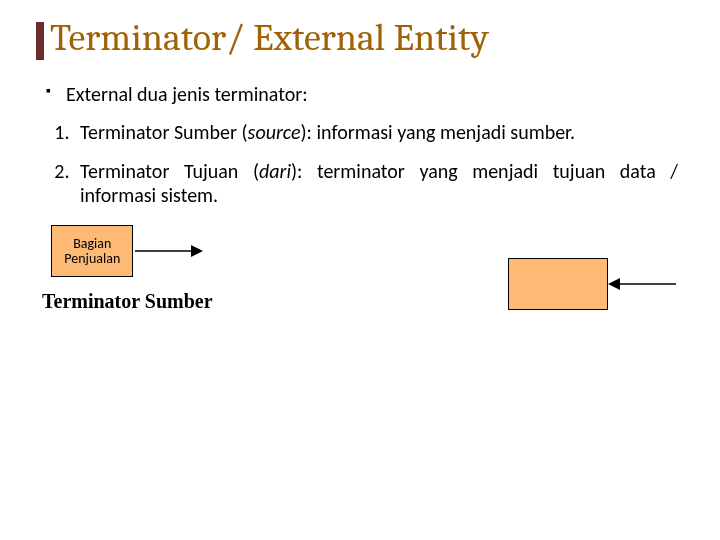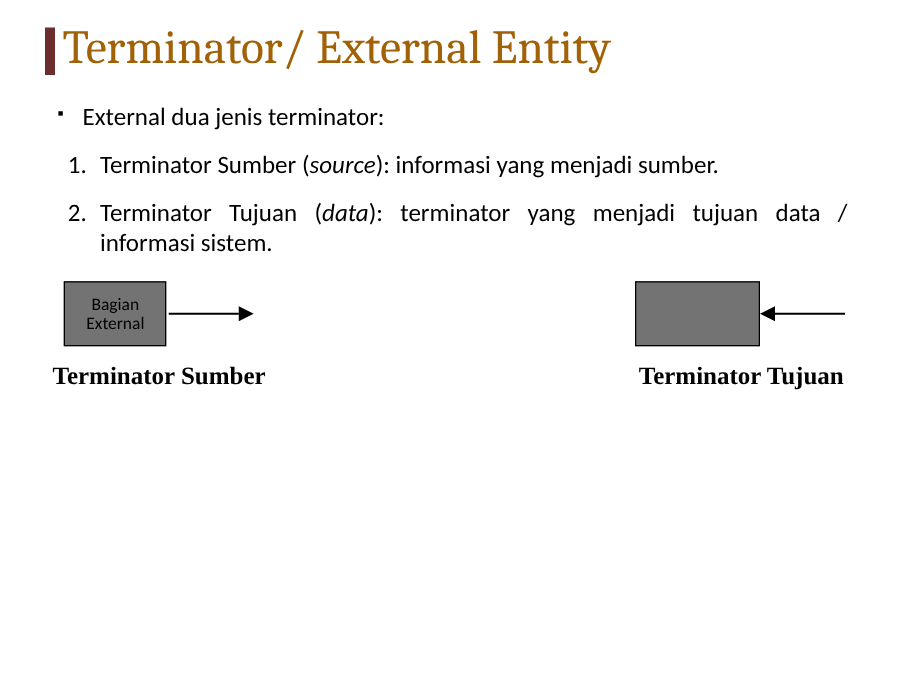--- a/index.html
+++ b/index.html
@@ -127,7 +127,7 @@
         <span>Terminator Sumber (</span><span class="italic">source</span><span>): informasi yang menjadi sumber.</span>
       </li>
       <li>
-        <span>Terminator Tujuan (</span><span class="italic">data</span><span>): terminator yang menjadi tujuan data / informasi sistem.</span>
+        <span>Terminator Tujuan (</span><span class="italic">dari</span><span>): terminator yang menjadi tujuan data / informasi sistem.</span>
       </li>
     </ol>
 

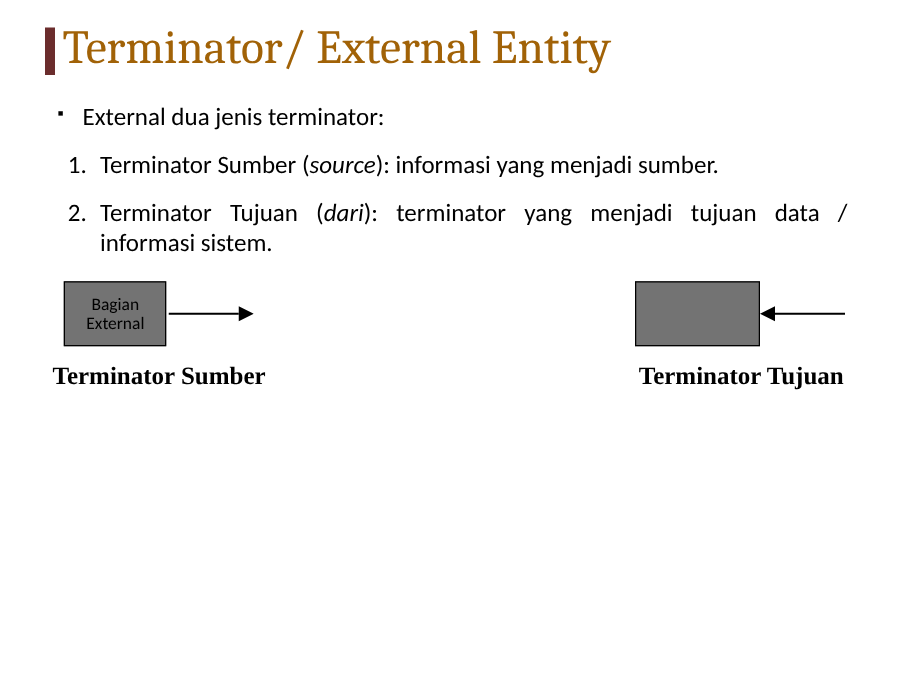--- a/index.html
+++ b/index.html
@@ -89,7 +89,7 @@
   }
   .box {
     border: 1.5px solid #000;
-    background: #737373;
+    background: #fdba74;
     display: flex;
     align-items: center;
     justify-content: center;

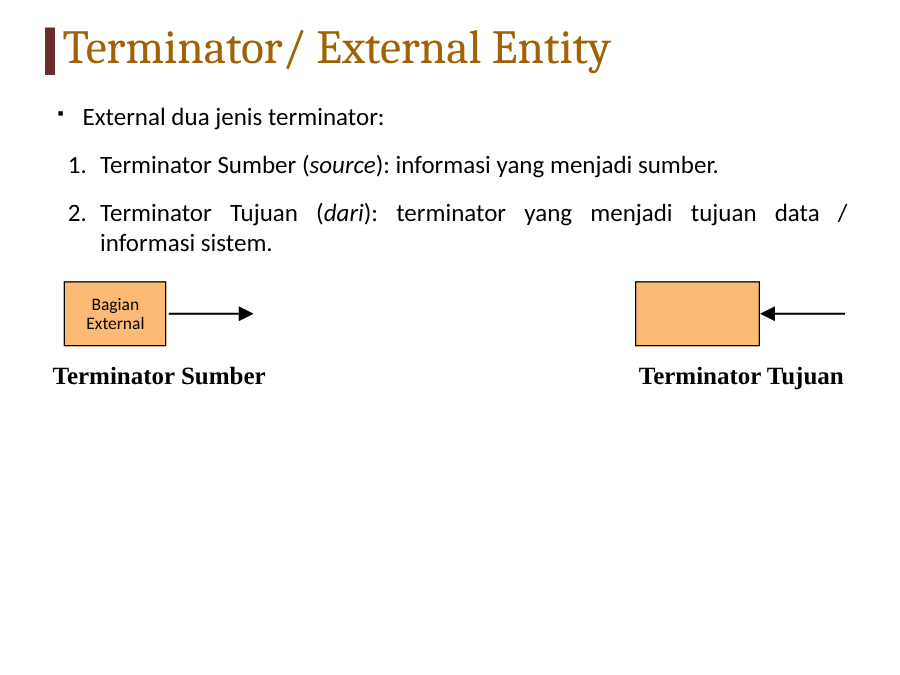--- a/index.html
+++ b/index.html
@@ -138,7 +138,7 @@
           <div class="box labeled">
             <div>
               <span>Bagian</span><br>
-              <span>External</span>
+              <span>Penjualan</span>
             </div>
           </div>
           <svg class="arrow" width="70" height="20">

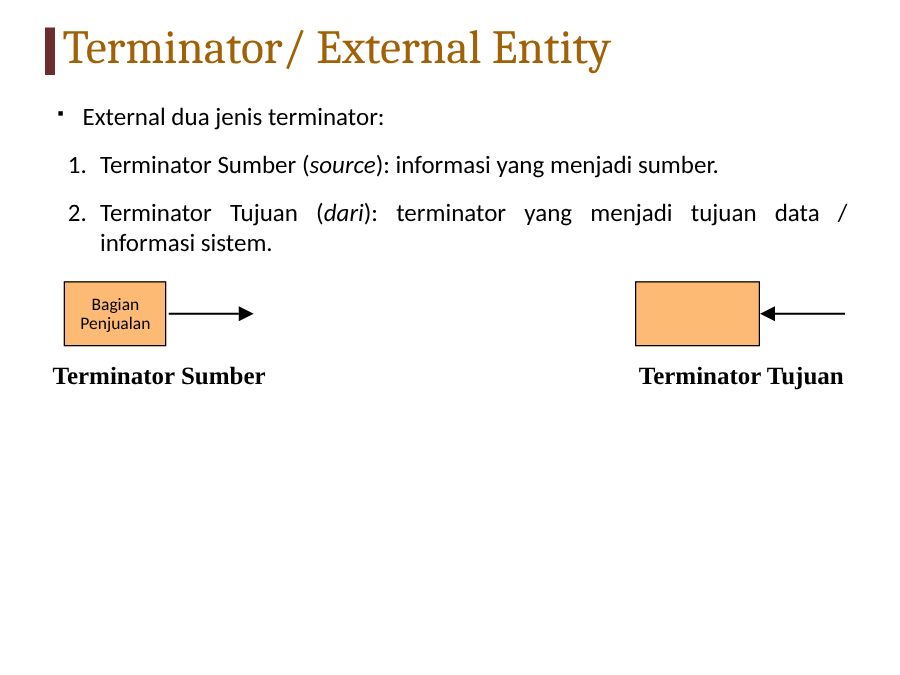--- a/index.html
+++ b/index.html
@@ -157,7 +157,6 @@
             <line x1="12" y1="10" x2="68" y2="10" stroke="#000" stroke-width="1.5"></line>
           </svg>
         </div>
-        <div class="dg-caption">Terminator Tujuan</div>
       </div>
 
 

